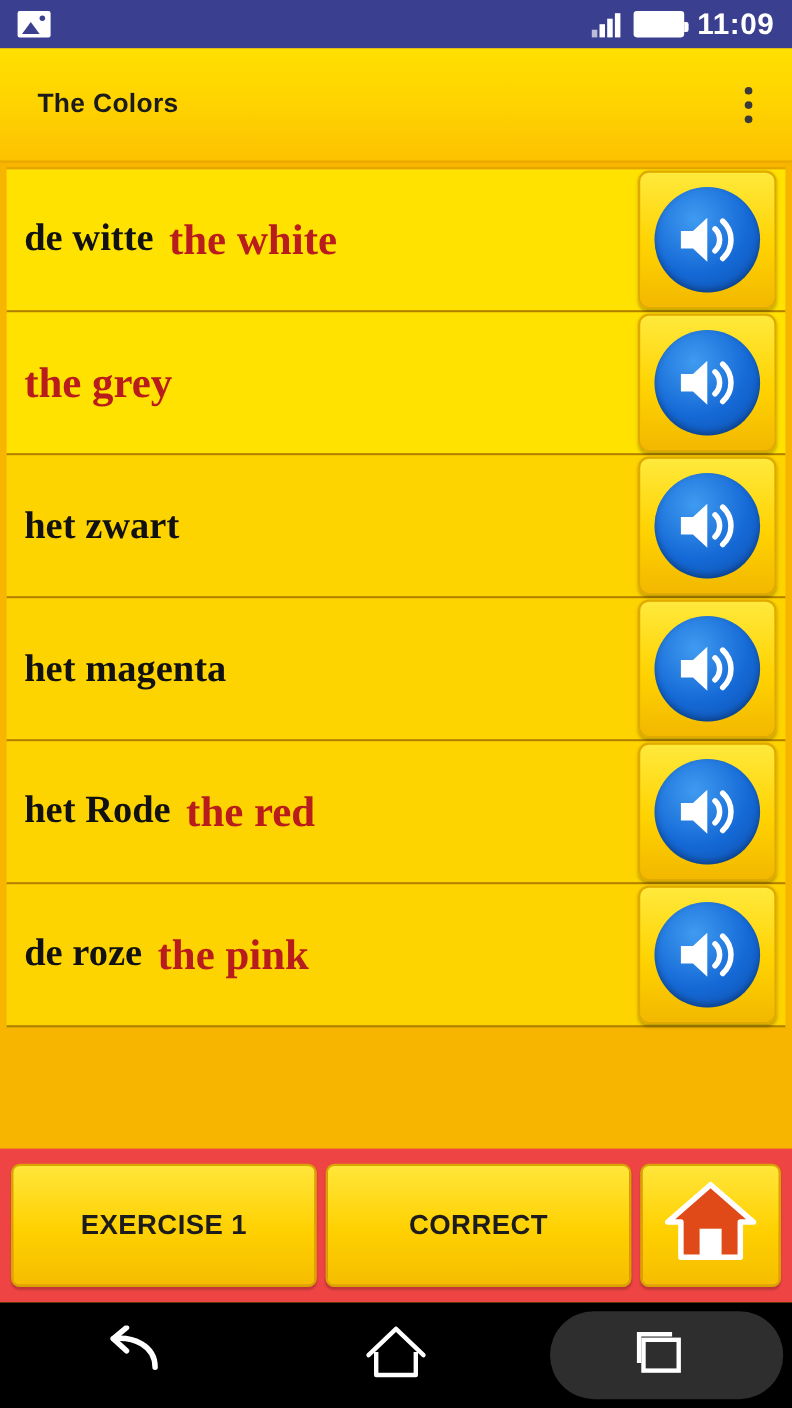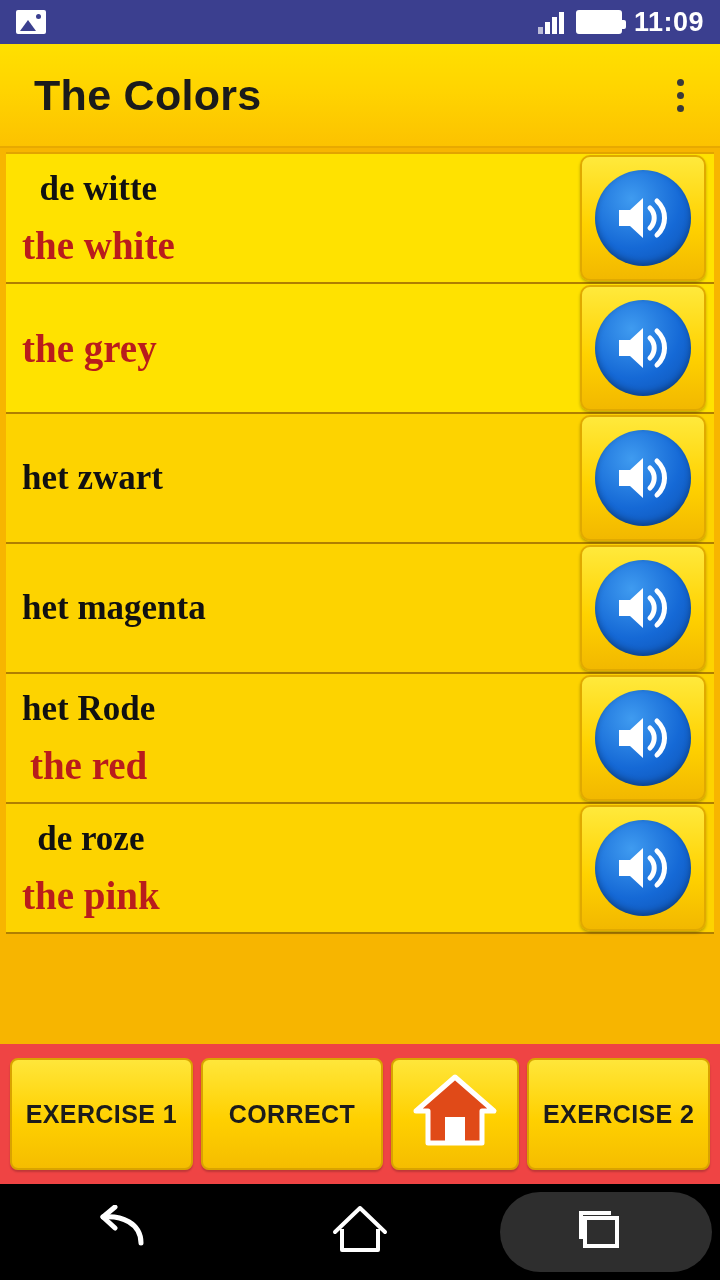--- a/index.html
+++ b/index.html
@@ -78,7 +78,7 @@
     border-bottom: 2px solid #e8a900;
   }
   .app-title {
-    font-size: 43px; font-weight: bold; color: #1b1b1b;
+    font-size: 24px; font-weight: bold; color: #1b1b1b;
     letter-spacing: 0.3px;
   }
   .overflow {

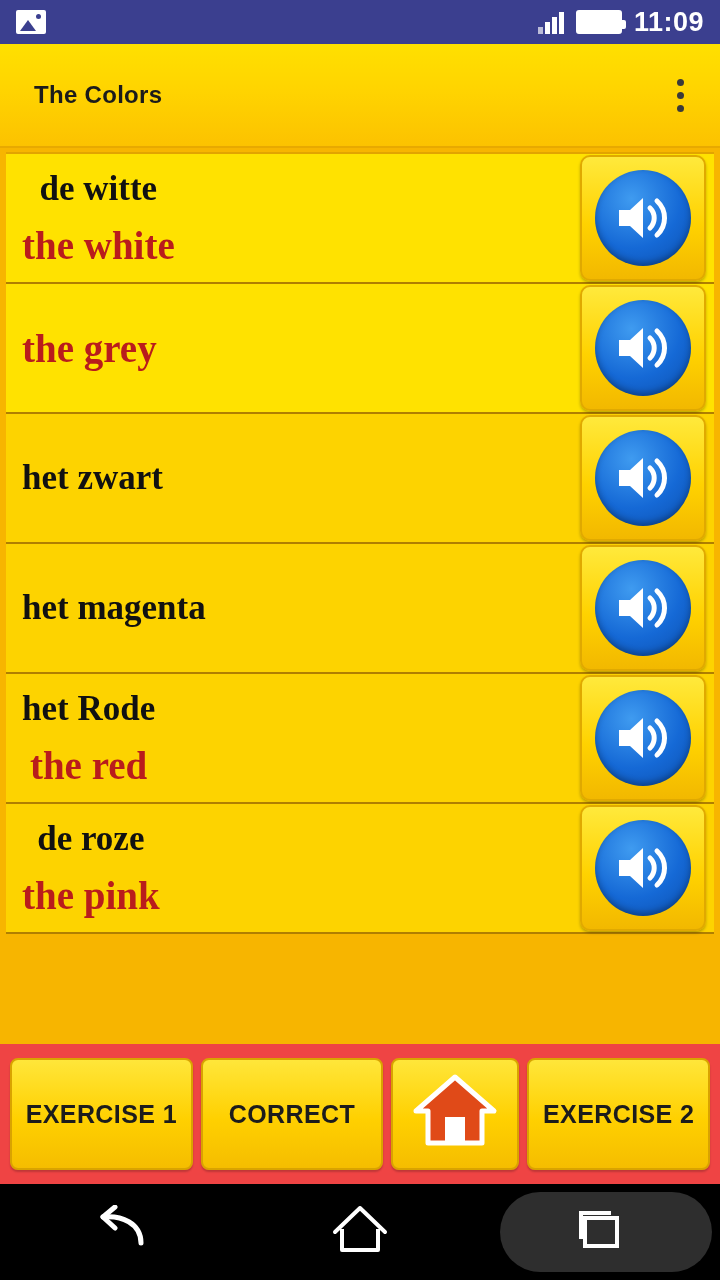--- a/index.html
+++ b/index.html
@@ -112,7 +112,7 @@
   }
   .row.alt { background: #ffe200; }
   .row.alt2 { background: #fdd300; }
-  .row .texts { display: flex; flex-direction: column; gap: 14px; text-align: center; }
+  .row .texts { display: flex; flex-direction: row; gap: 14px; }
   .term {
     font-family: "Liberation Serif", serif;
     font-size: 35px; font-weight: bold; color: #111;

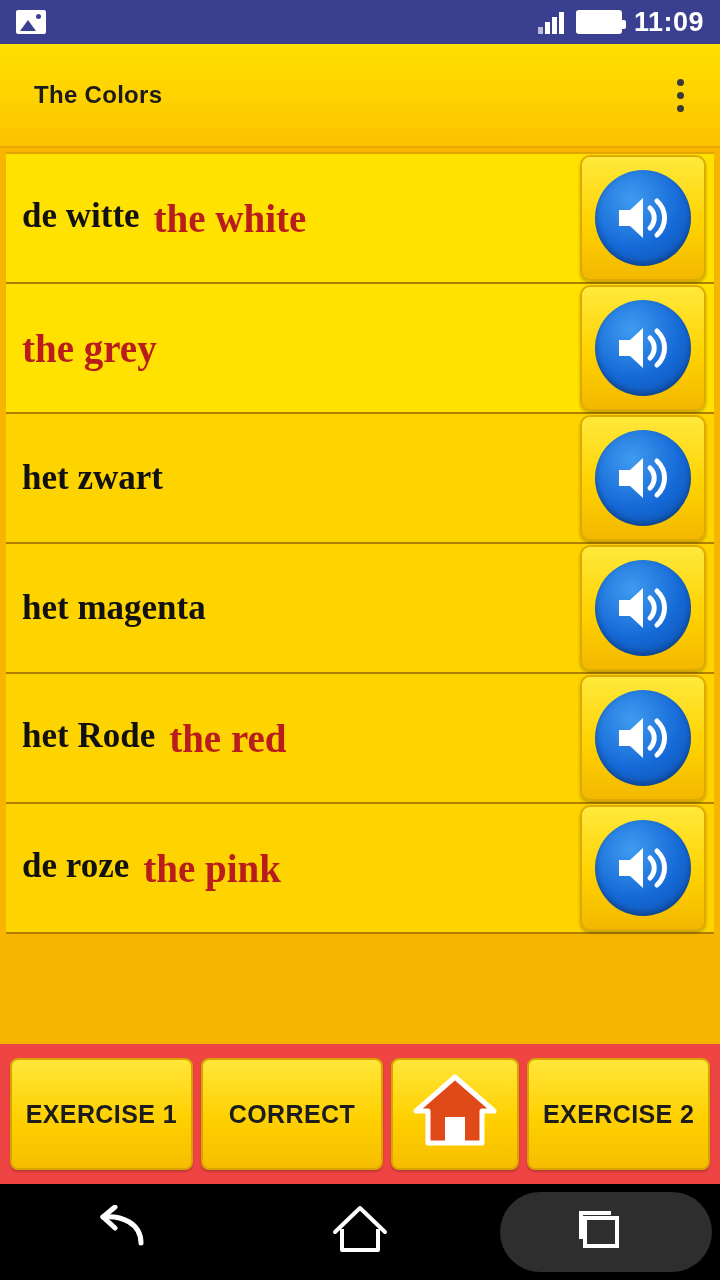--- a/index.html
+++ b/index.html
@@ -319,7 +319,6 @@
         </svg>
       </span>
     </div>
-    <div class="btn">EXERCISE 2</div>
   </div>
 
   <div class="navbar">

